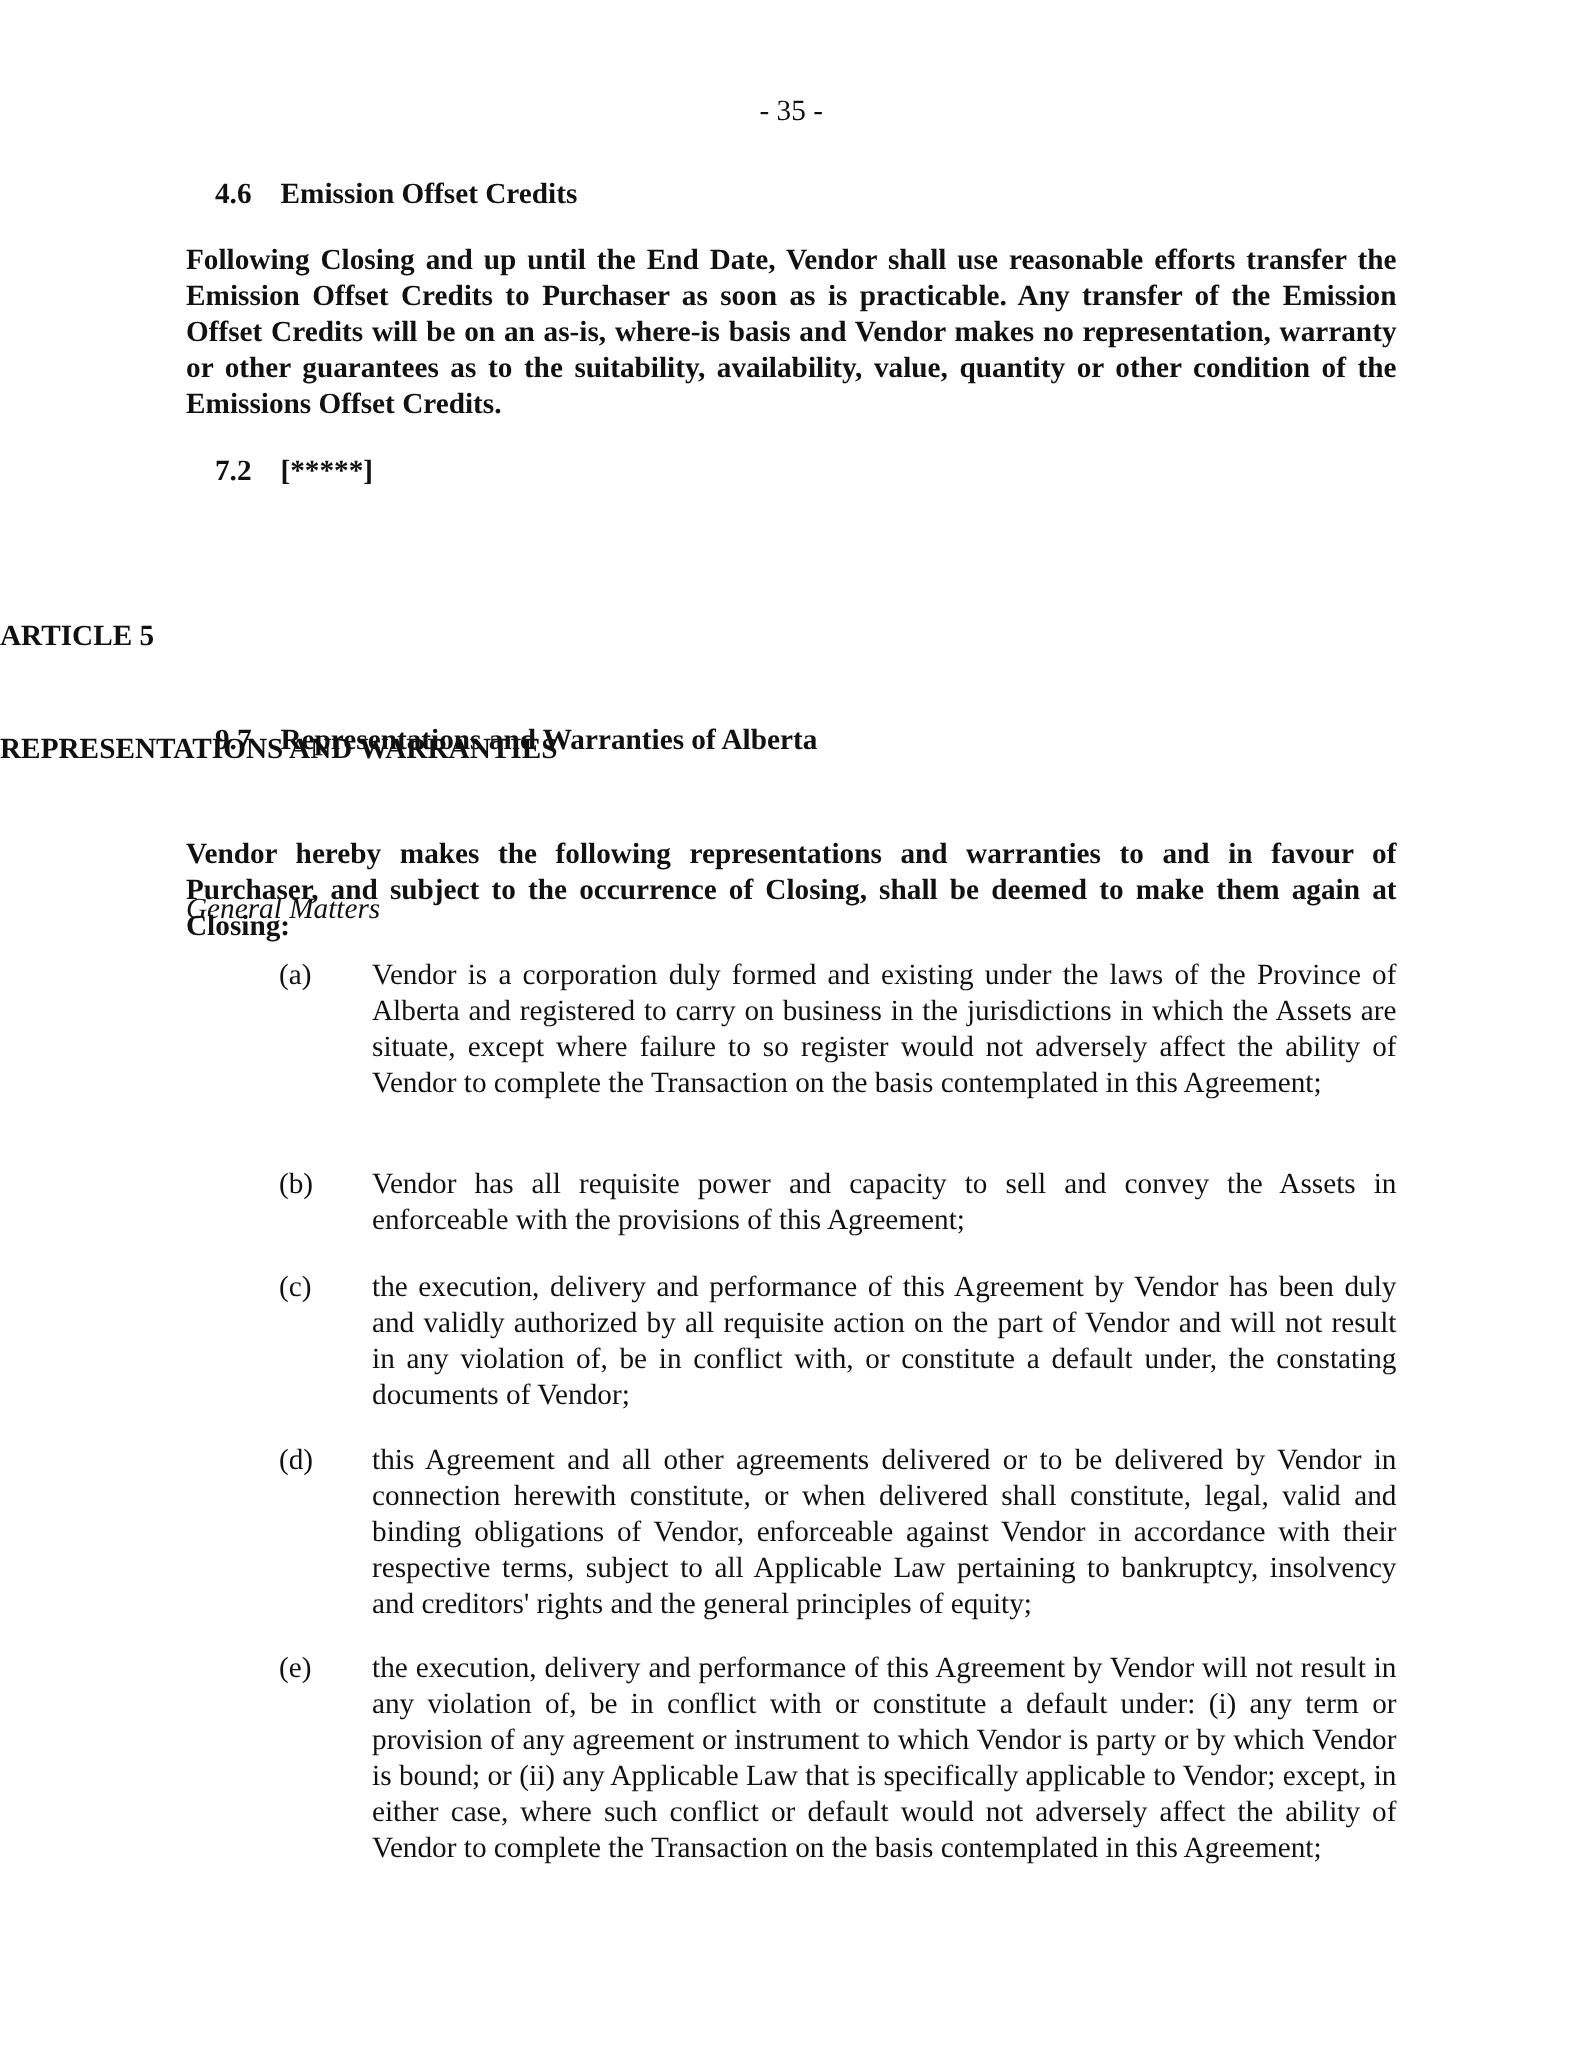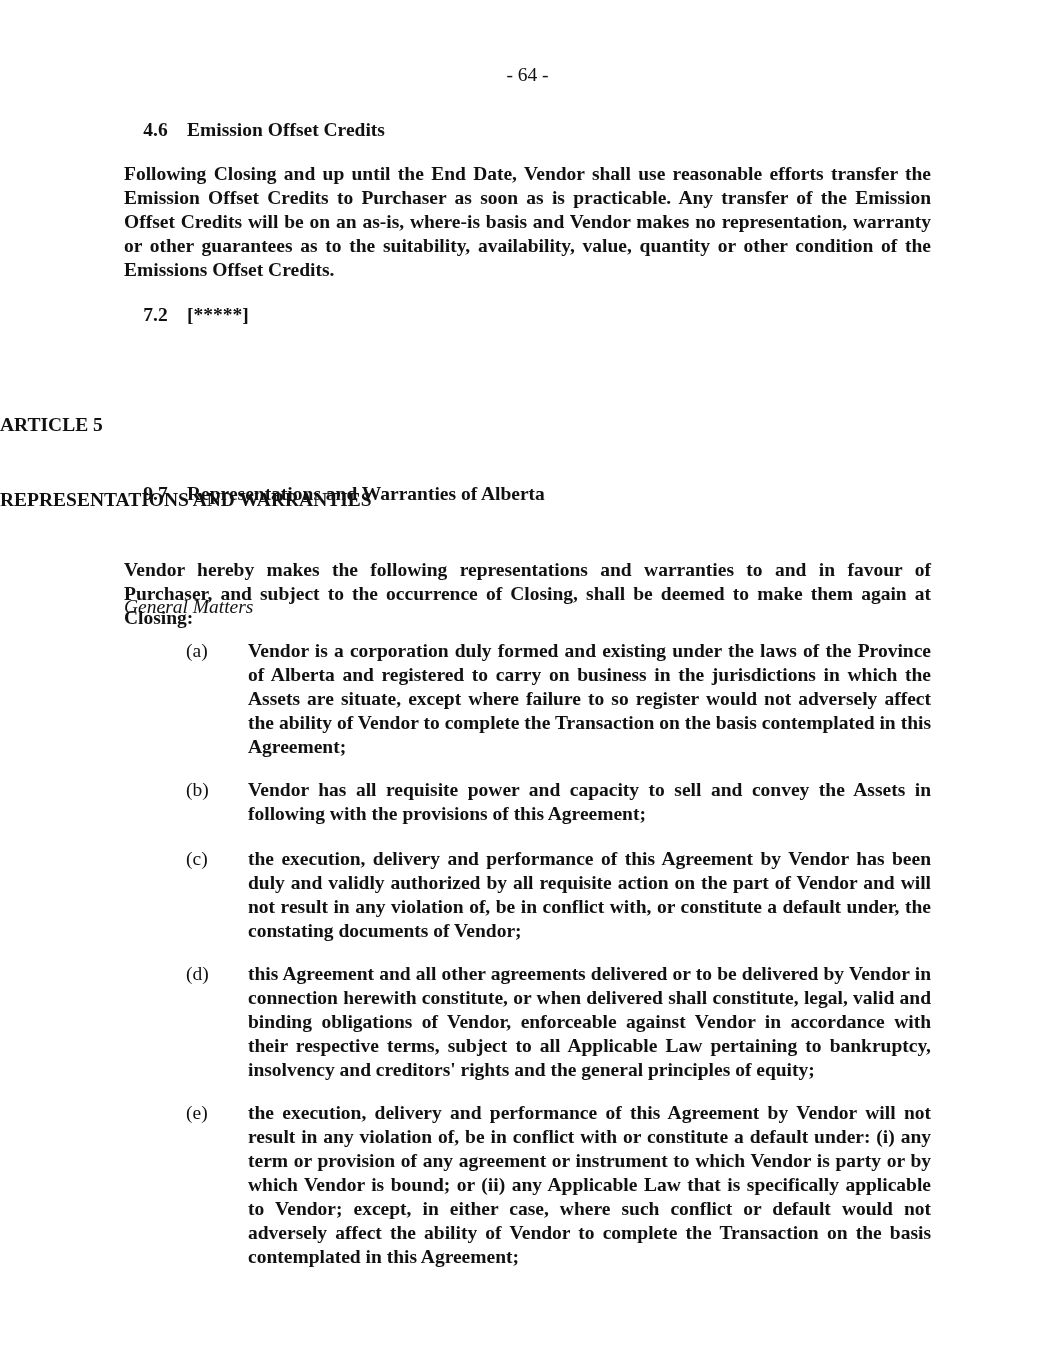--- a/index.html
+++ b/index.html
@@ -21,7 +21,7 @@
 </head>
 <body>
 
-<div class="page-number">- 64 -</div>
+<div class="page-number">- 35 -</div>
 
 <div class="section-heading" style="top:118px;">
   <span class="num">4.6</span><span>Emission Offset Credits</span>

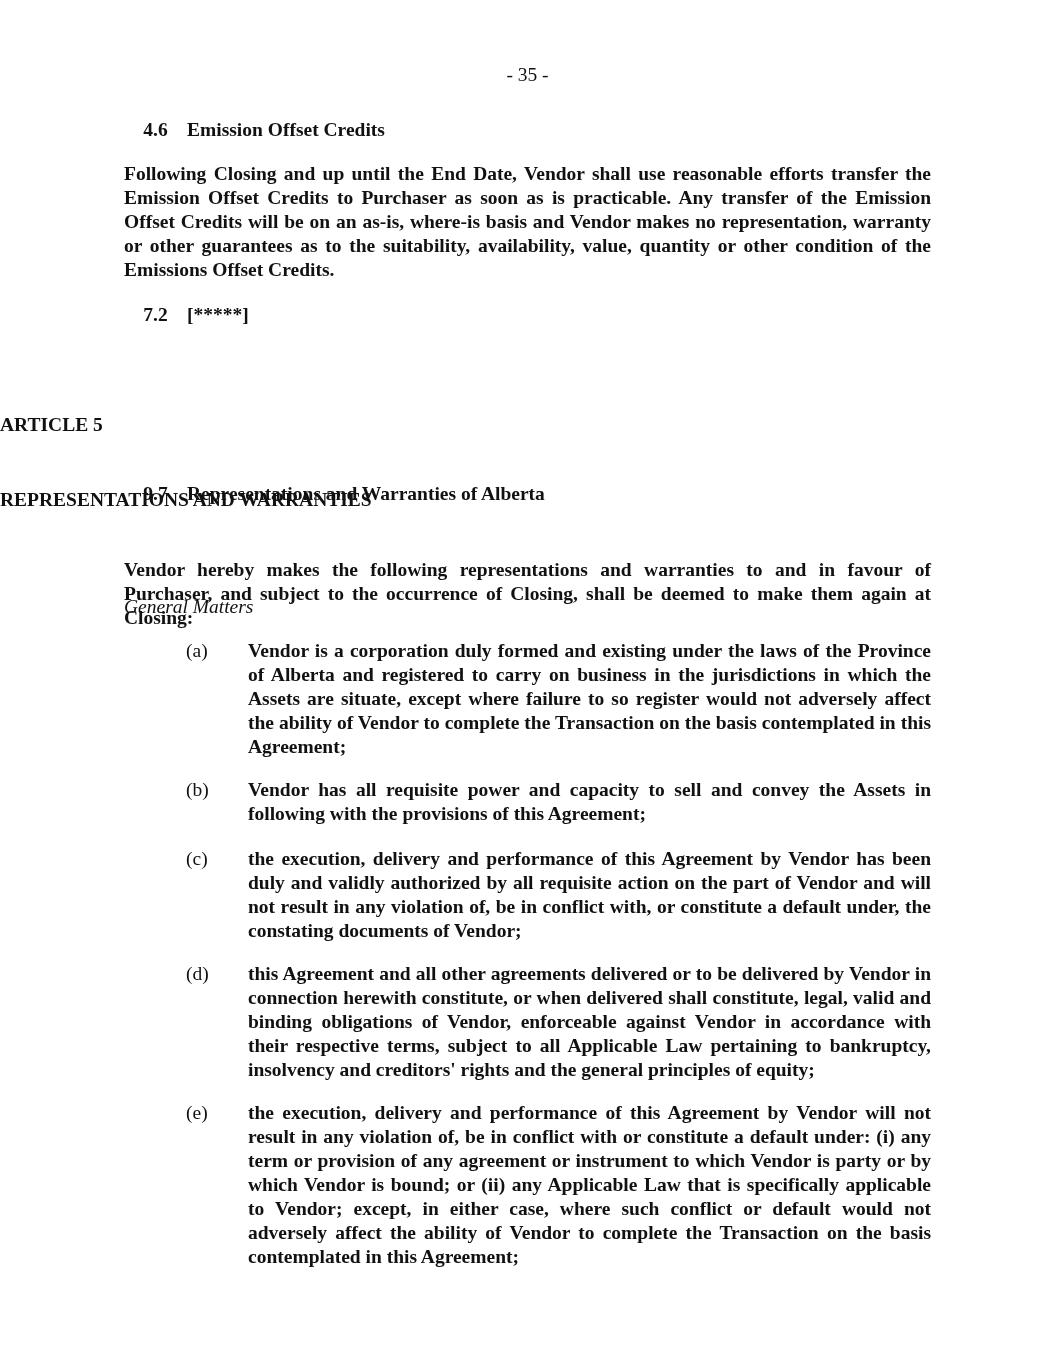--- a/index.html
+++ b/index.html
@@ -16,7 +16,7 @@
     .subhead { position: absolute; left: 124px; font-style: italic; }
     .item { position: absolute; left: 186px; width: 745px; }
     .item .label { position: absolute; left: 0; top: 0; }
-    .item .text { margin-left: 62px; text-align: justify; text-align-last: left; font-weight: bold; }
+    .item .text { margin-left: 62px; text-align: justify; text-align-last: left; }
   </style>
 </head>
 <body>

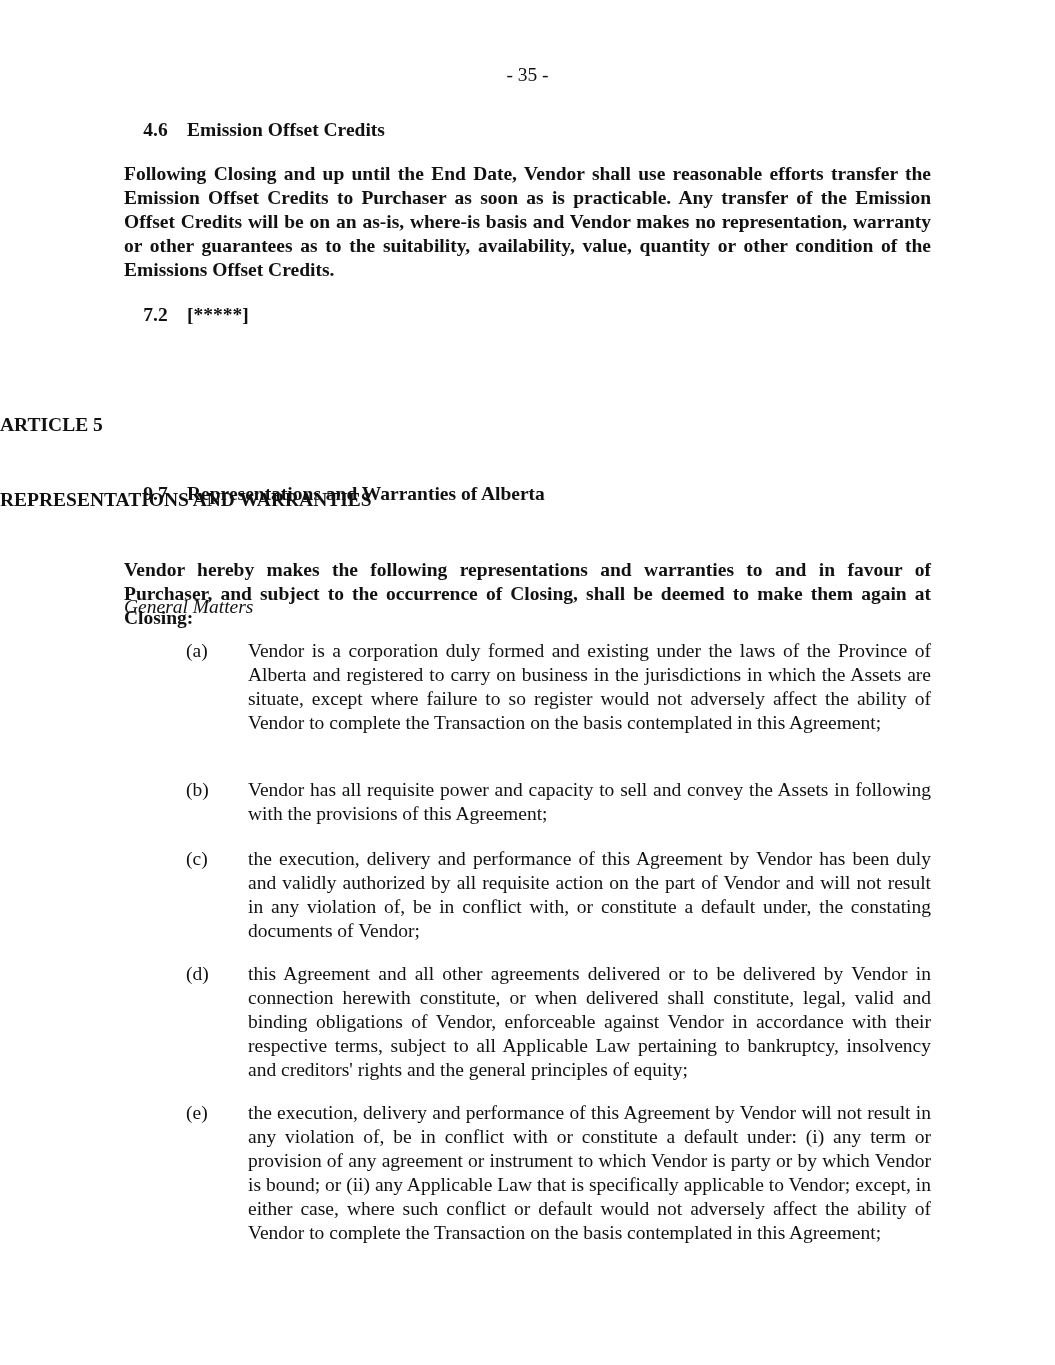--- a/index.html
+++ b/index.html
@@ -48,7 +48,7 @@
 </div>
 <div class="item" style="top:778px;">
   <span class="label">(b)</span>
-  <div class="text">Vendor has all requisite power and capacity to sell and convey the Assets in following with the provisions of this Agreement;</div>
+  <div class="text">Vendor has all requisite power and capacity to sell and convey the Assets in enforceable with the provisions of this Agreement;</div>
 </div>
 <div class="item" style="top:847px;">
   <span class="label">(c)</span>

